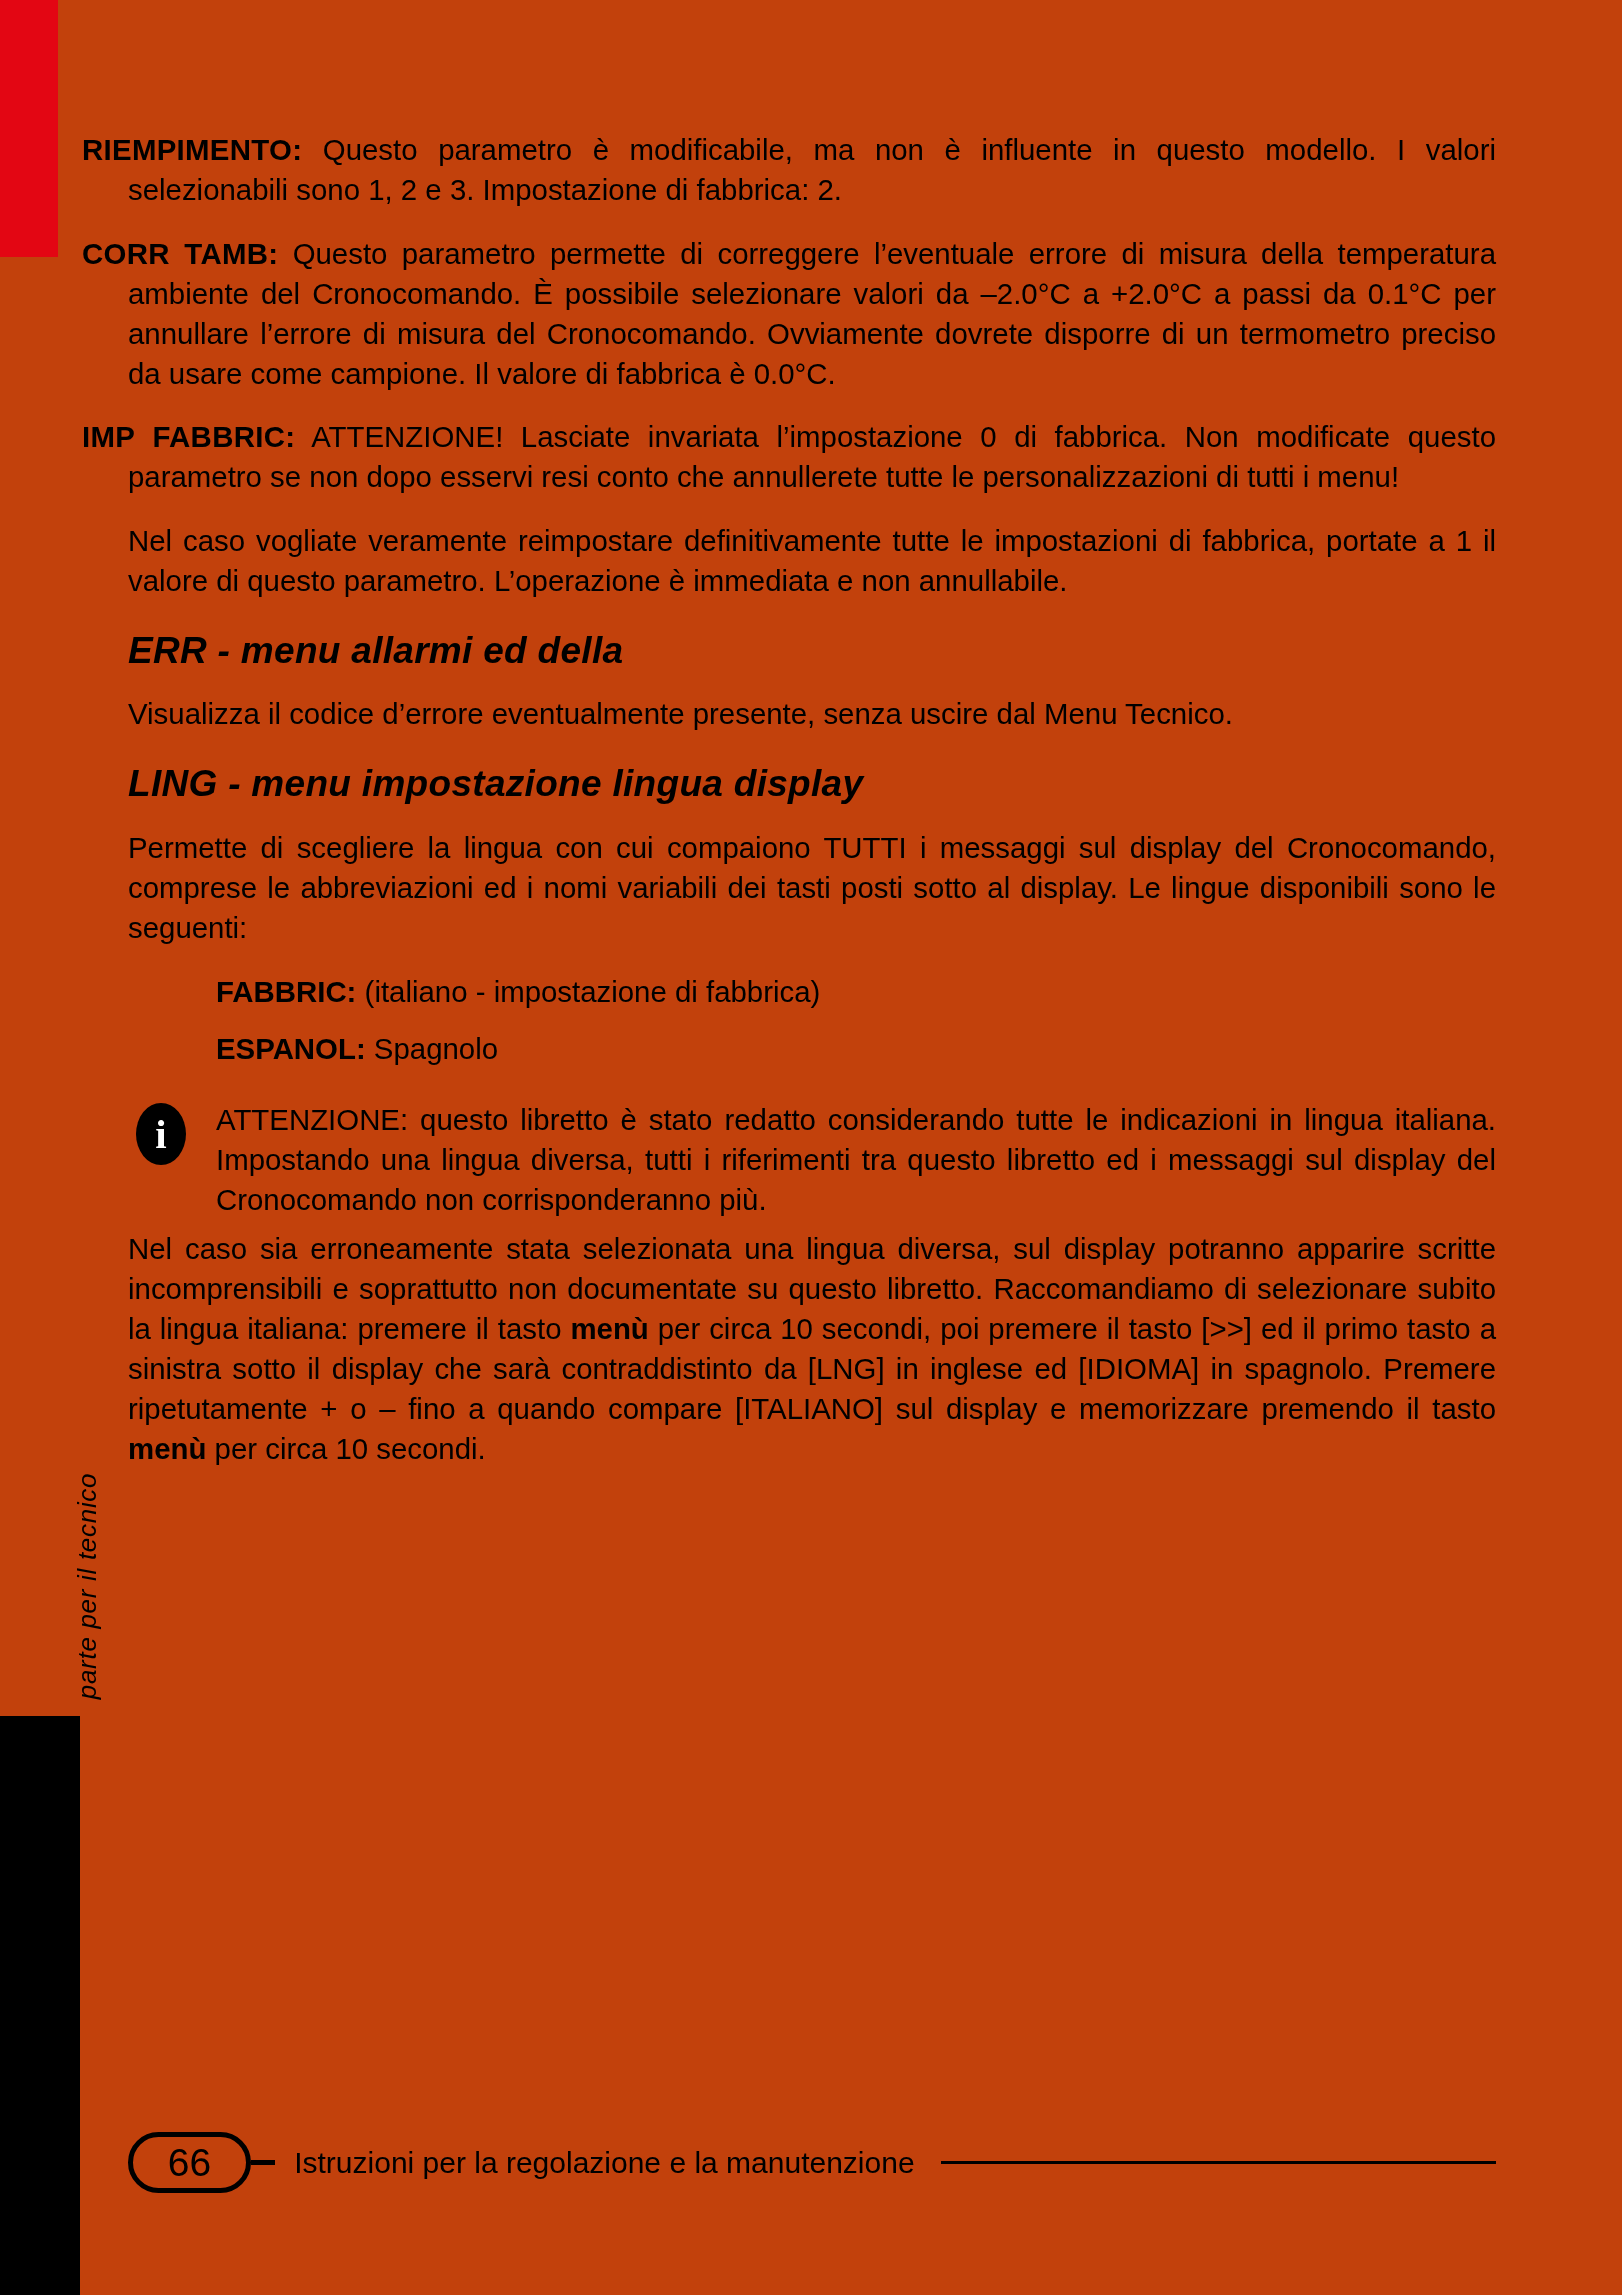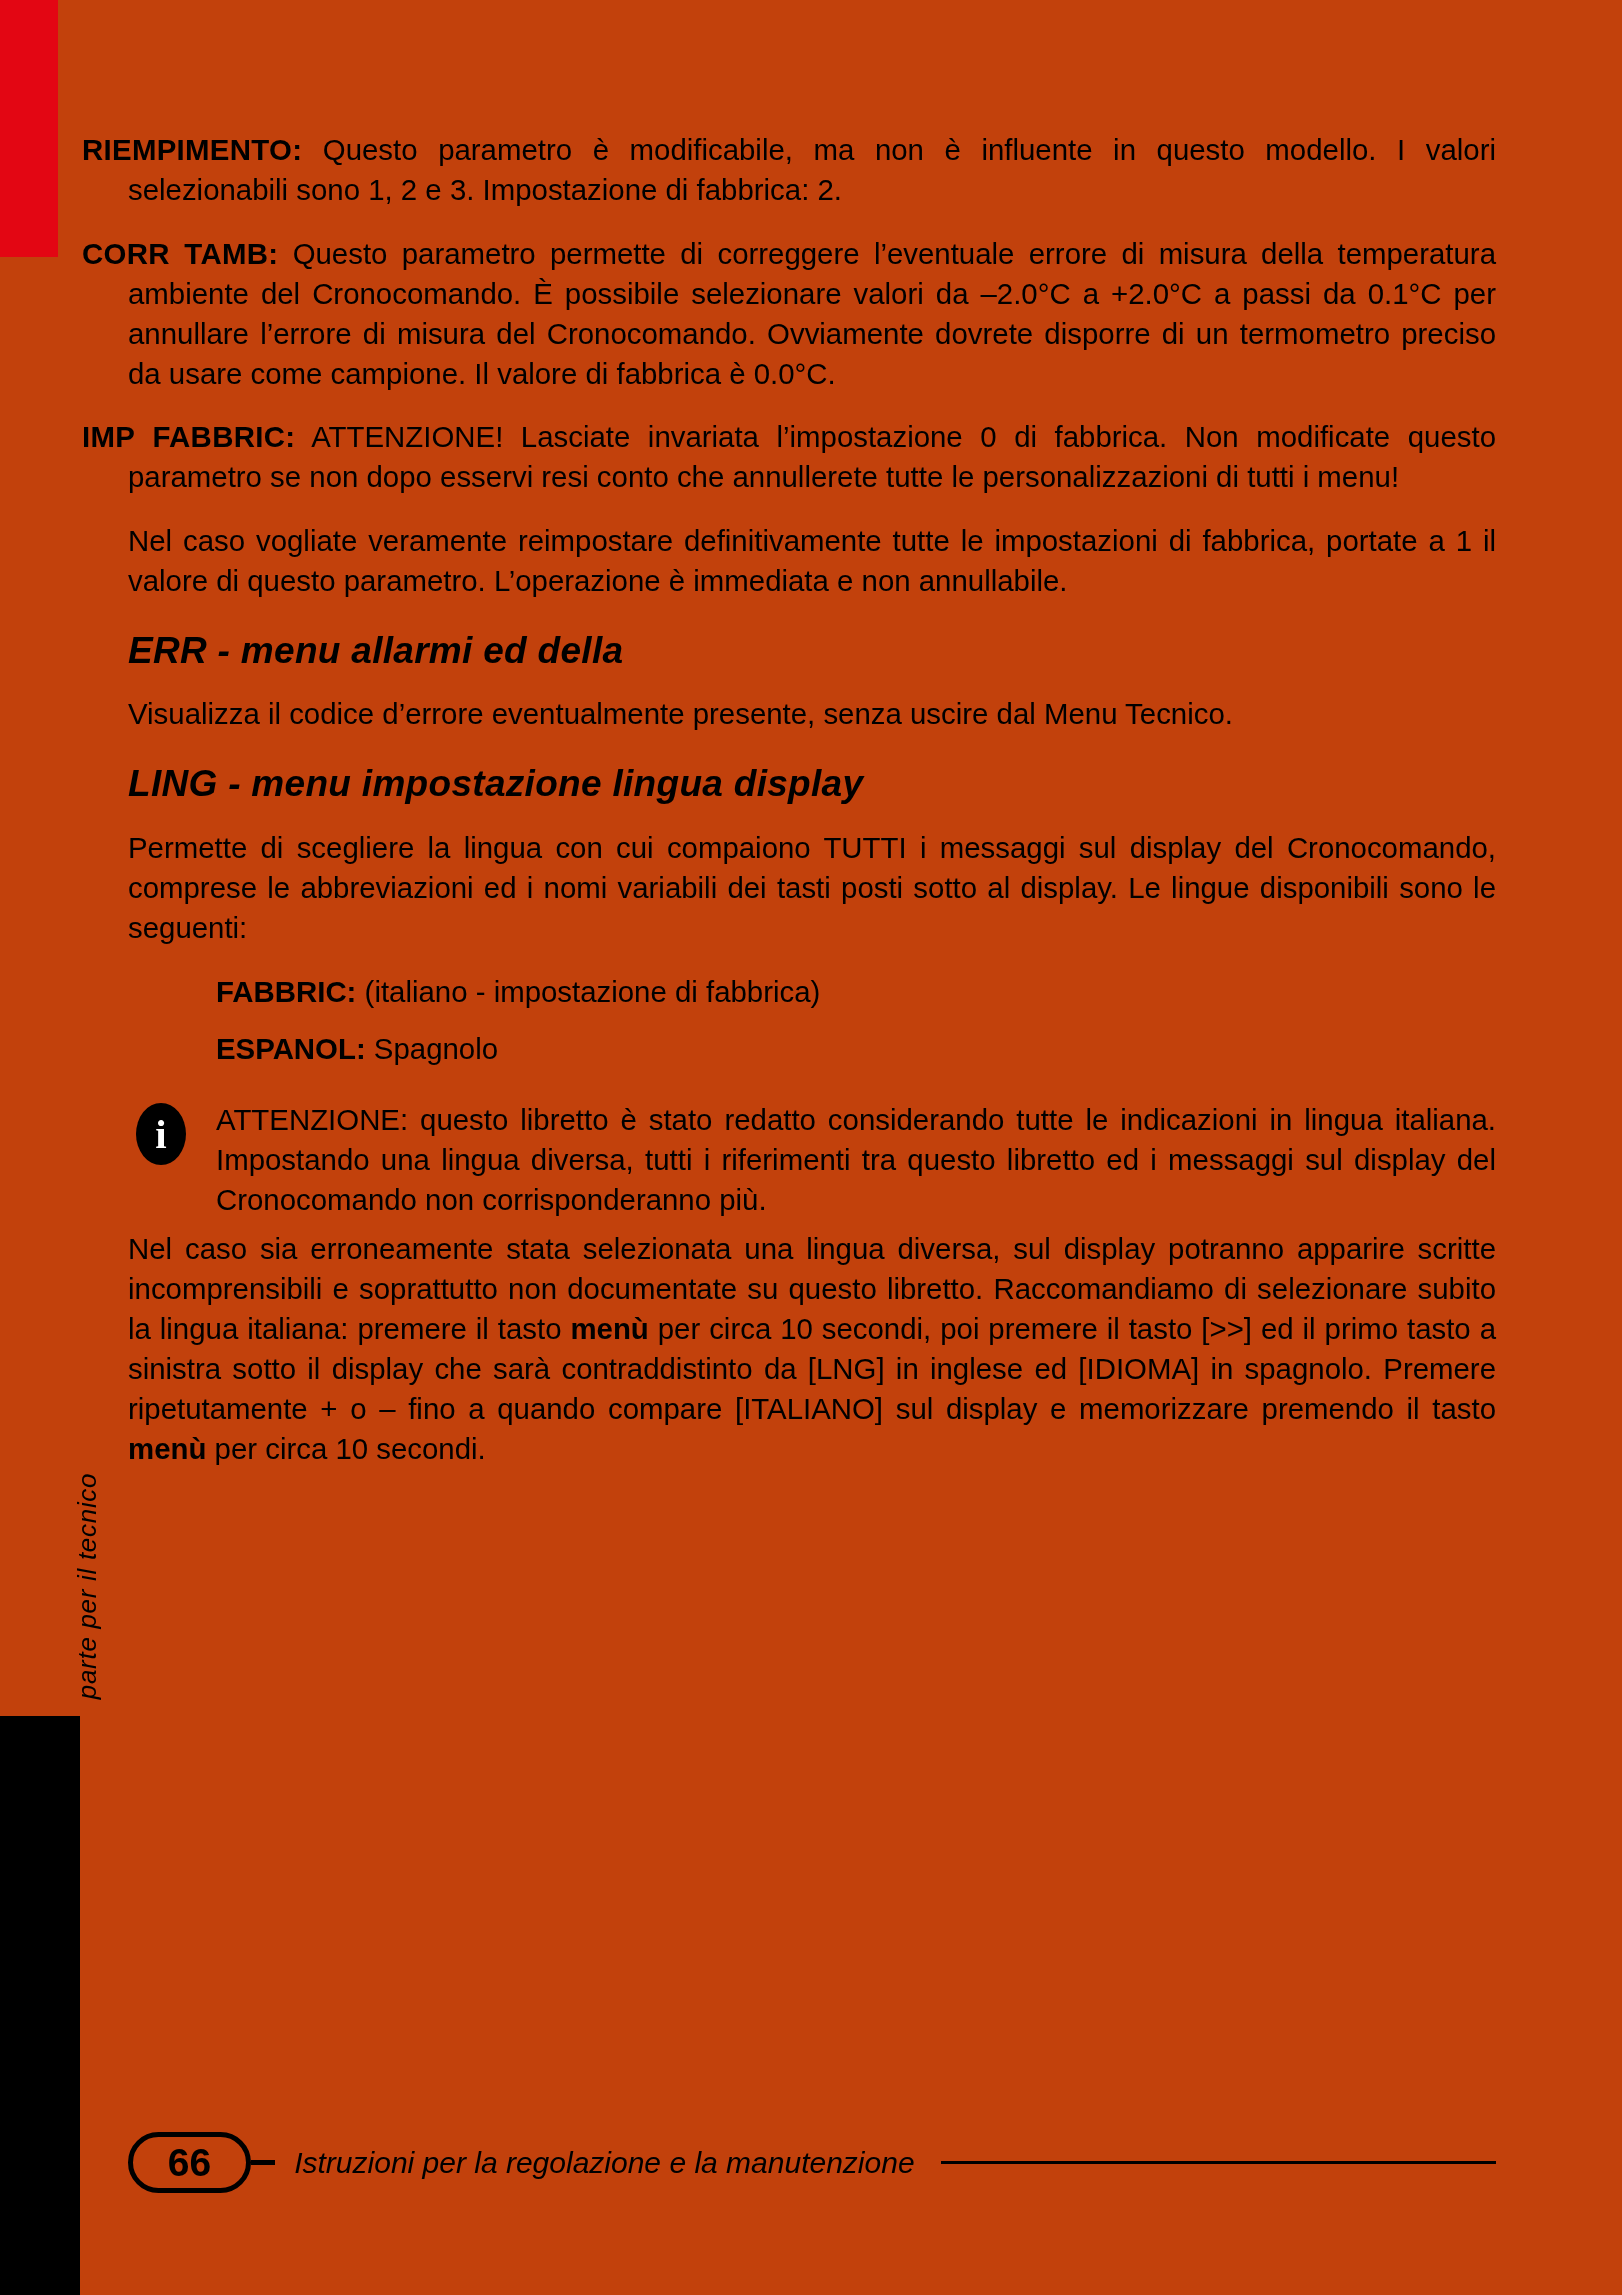--- a/index.html
+++ b/index.html
@@ -69,7 +69,7 @@
     width:113px;height:51px;
     border:5.9px solid #000;border-radius:34px;
     display:flex;align-items:center;justify-content:center;
-    font-weight:bold;font-size:39px;
+    font-weight:normal;font-size:39px;
   }
   .pill-dash{flex:none;width:23.6px;height:5.2px;background:#000;}
   .footer-text{

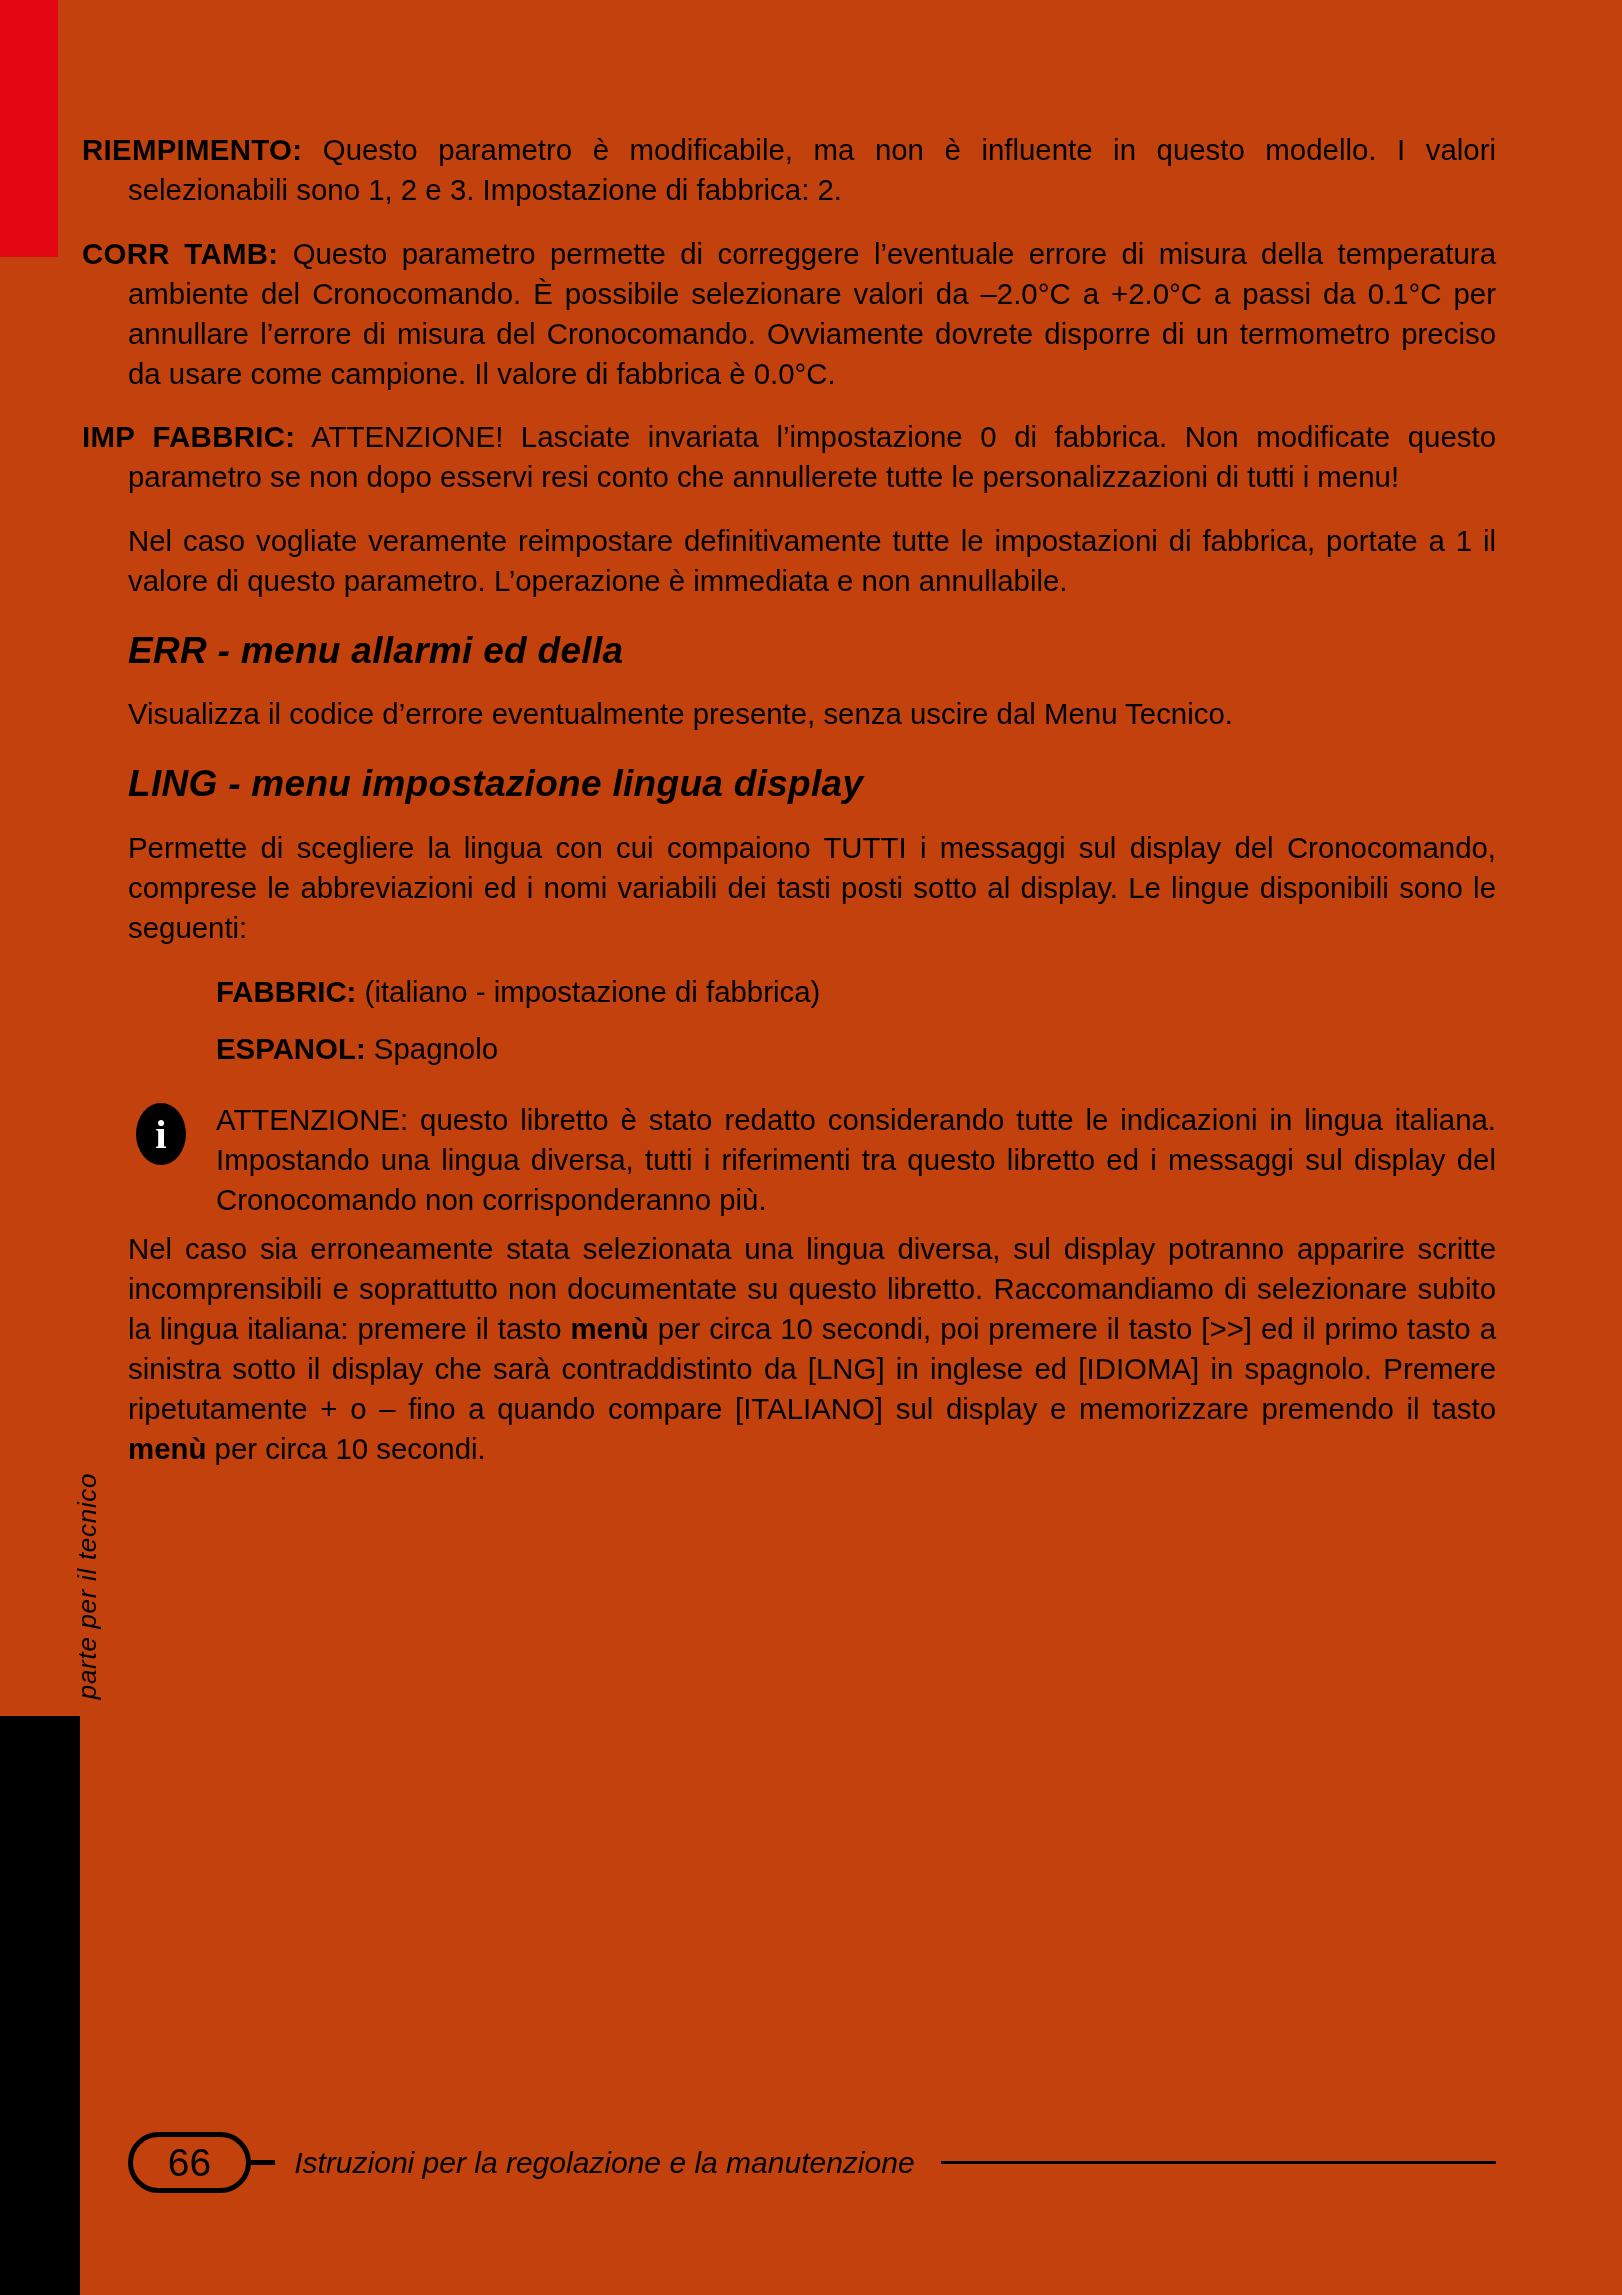--- a/index.html
+++ b/index.html
@@ -74,7 +74,7 @@
   .pill-dash{flex:none;width:23.6px;height:5.2px;background:#000;}
   .footer-text{
     flex:none;
-    font-style:italic;font-size:30px;
+    font-size:30px;
     margin-left:19.6px;white-space:nowrap;
   }
   .footer-rule{flex:1;height:3.3px;background:#000;margin-left:26px;}

